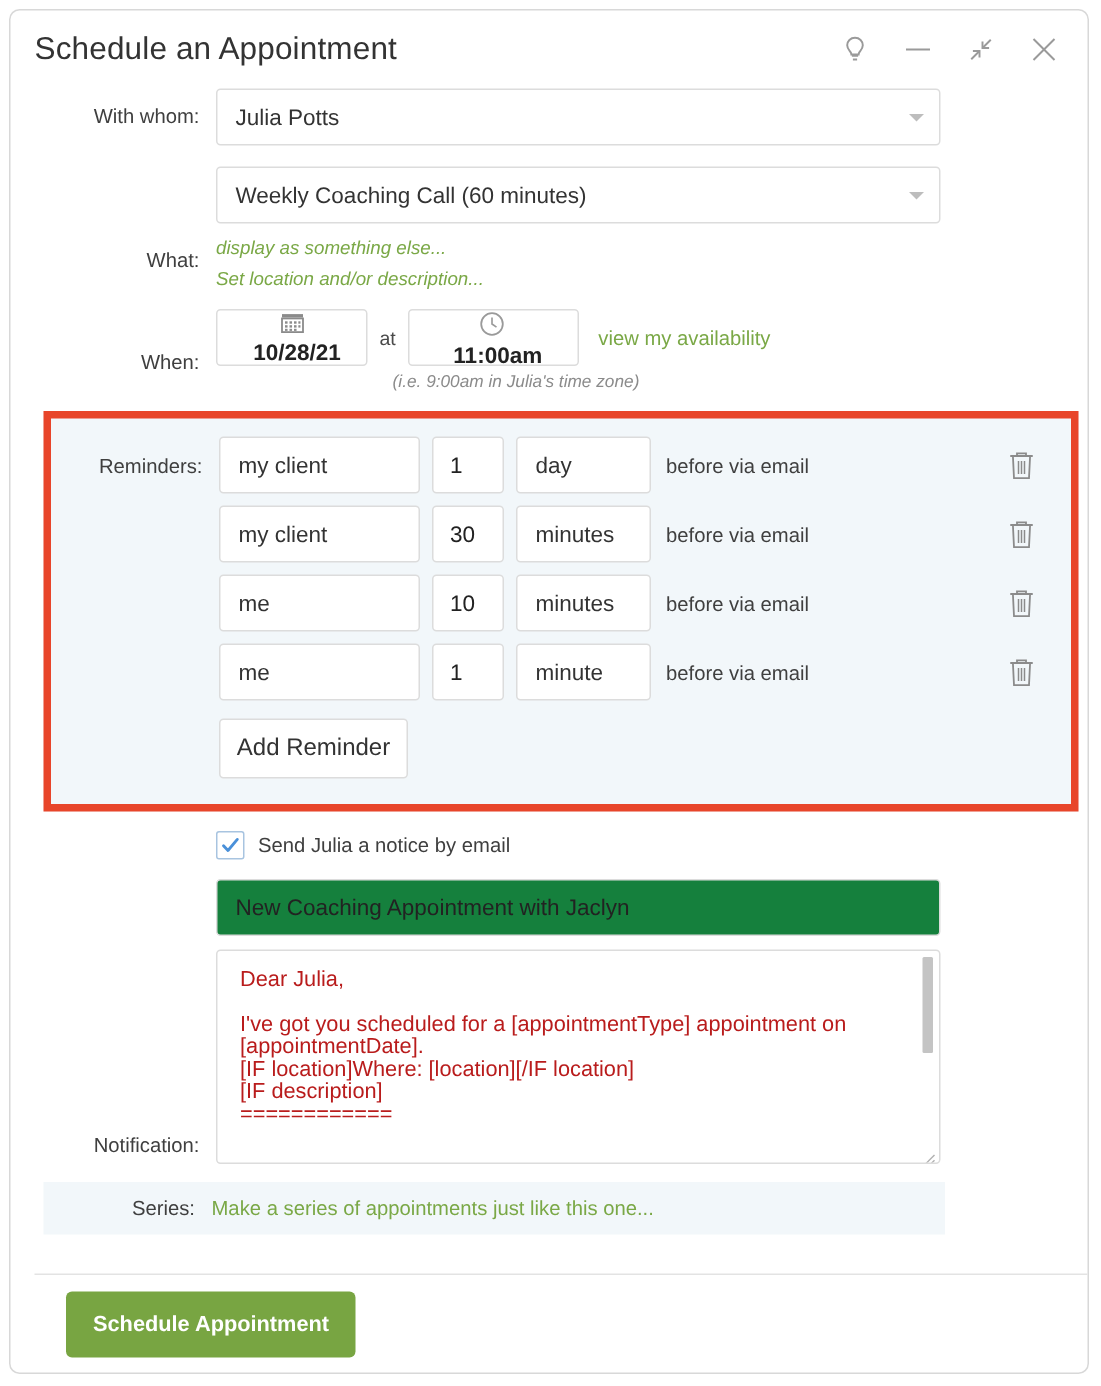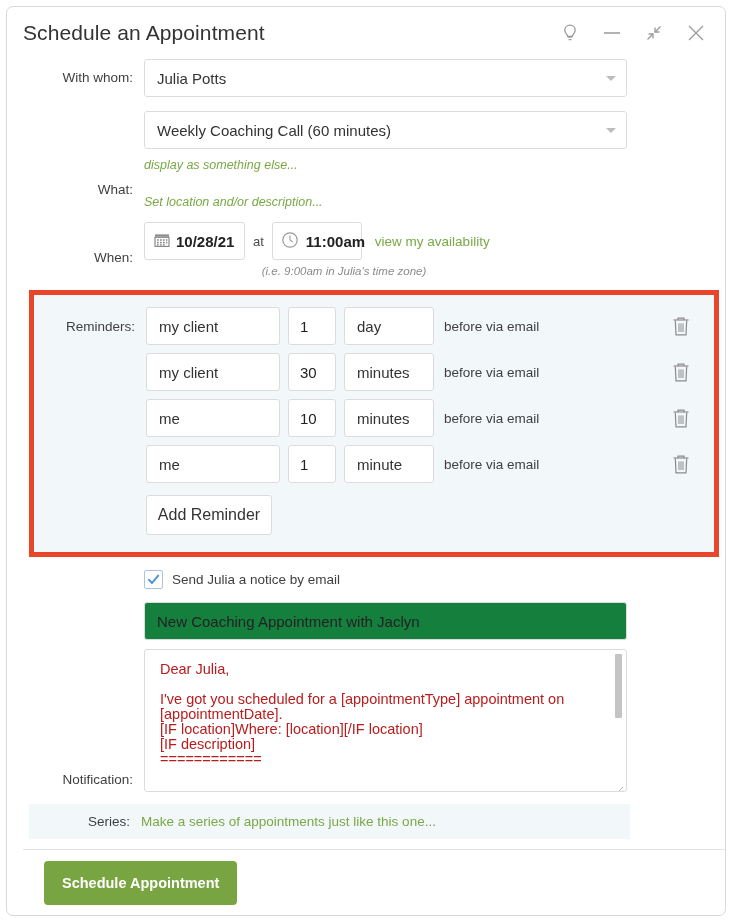--- a/index.html
+++ b/index.html
@@ -401,7 +401,7 @@
           <span class="caret"></span>
         </div>
         <a class="greenlink" style="margin-top:9px;">display as something else...</a>
-        <a class="greenlink" style="margin-top:23px;">Set location and/or description...</a>
+        <a class="greenlink" style="margin-top:7px;">Set location and/or description...</a>
       </div>
     </div>
 

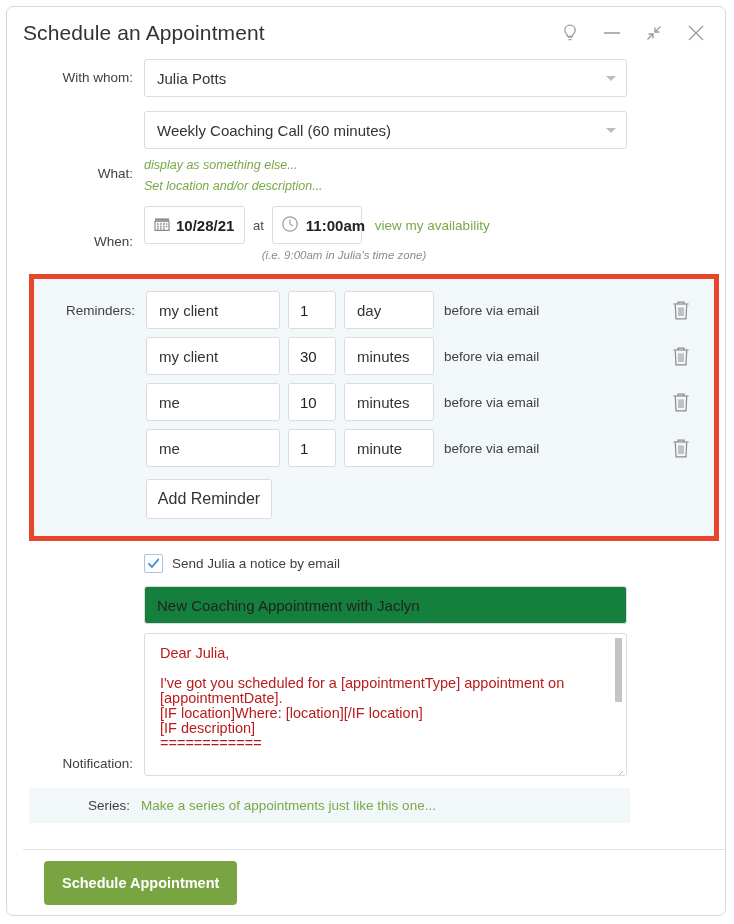--- a/index.html
+++ b/index.html
@@ -126,6 +126,7 @@
     font-size: 15px;
     color: #222;
     font-weight: bold;
+    flex-direction: column;
   }
   .datebox { width: 101px; padding: 0 8px 0 9px; }
   .timebox { width: 90px; padding: 0 9px 0 8px; }

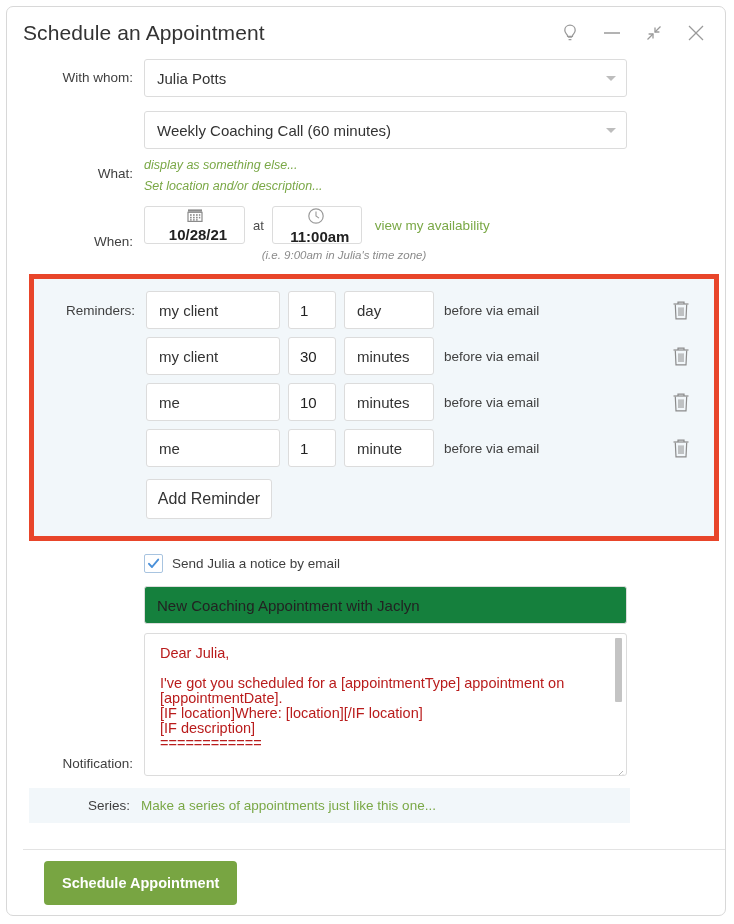--- a/index.html
+++ b/index.html
@@ -129,7 +129,7 @@
     flex-direction: column;
   }
   .datebox { width: 101px; padding: 0 8px 0 9px; }
-  .timebox { width: 90px; padding: 0 9px 0 8px; }
+  .timebox { width: 114px; padding: 0 9px 0 8px; }
   .datebox .val { margin-left: 6px; }
   .timebox .val { margin-left: 7px; }
   .atword { font-size: 13px; color: #4a4a4a; margin: 0 8px; }

